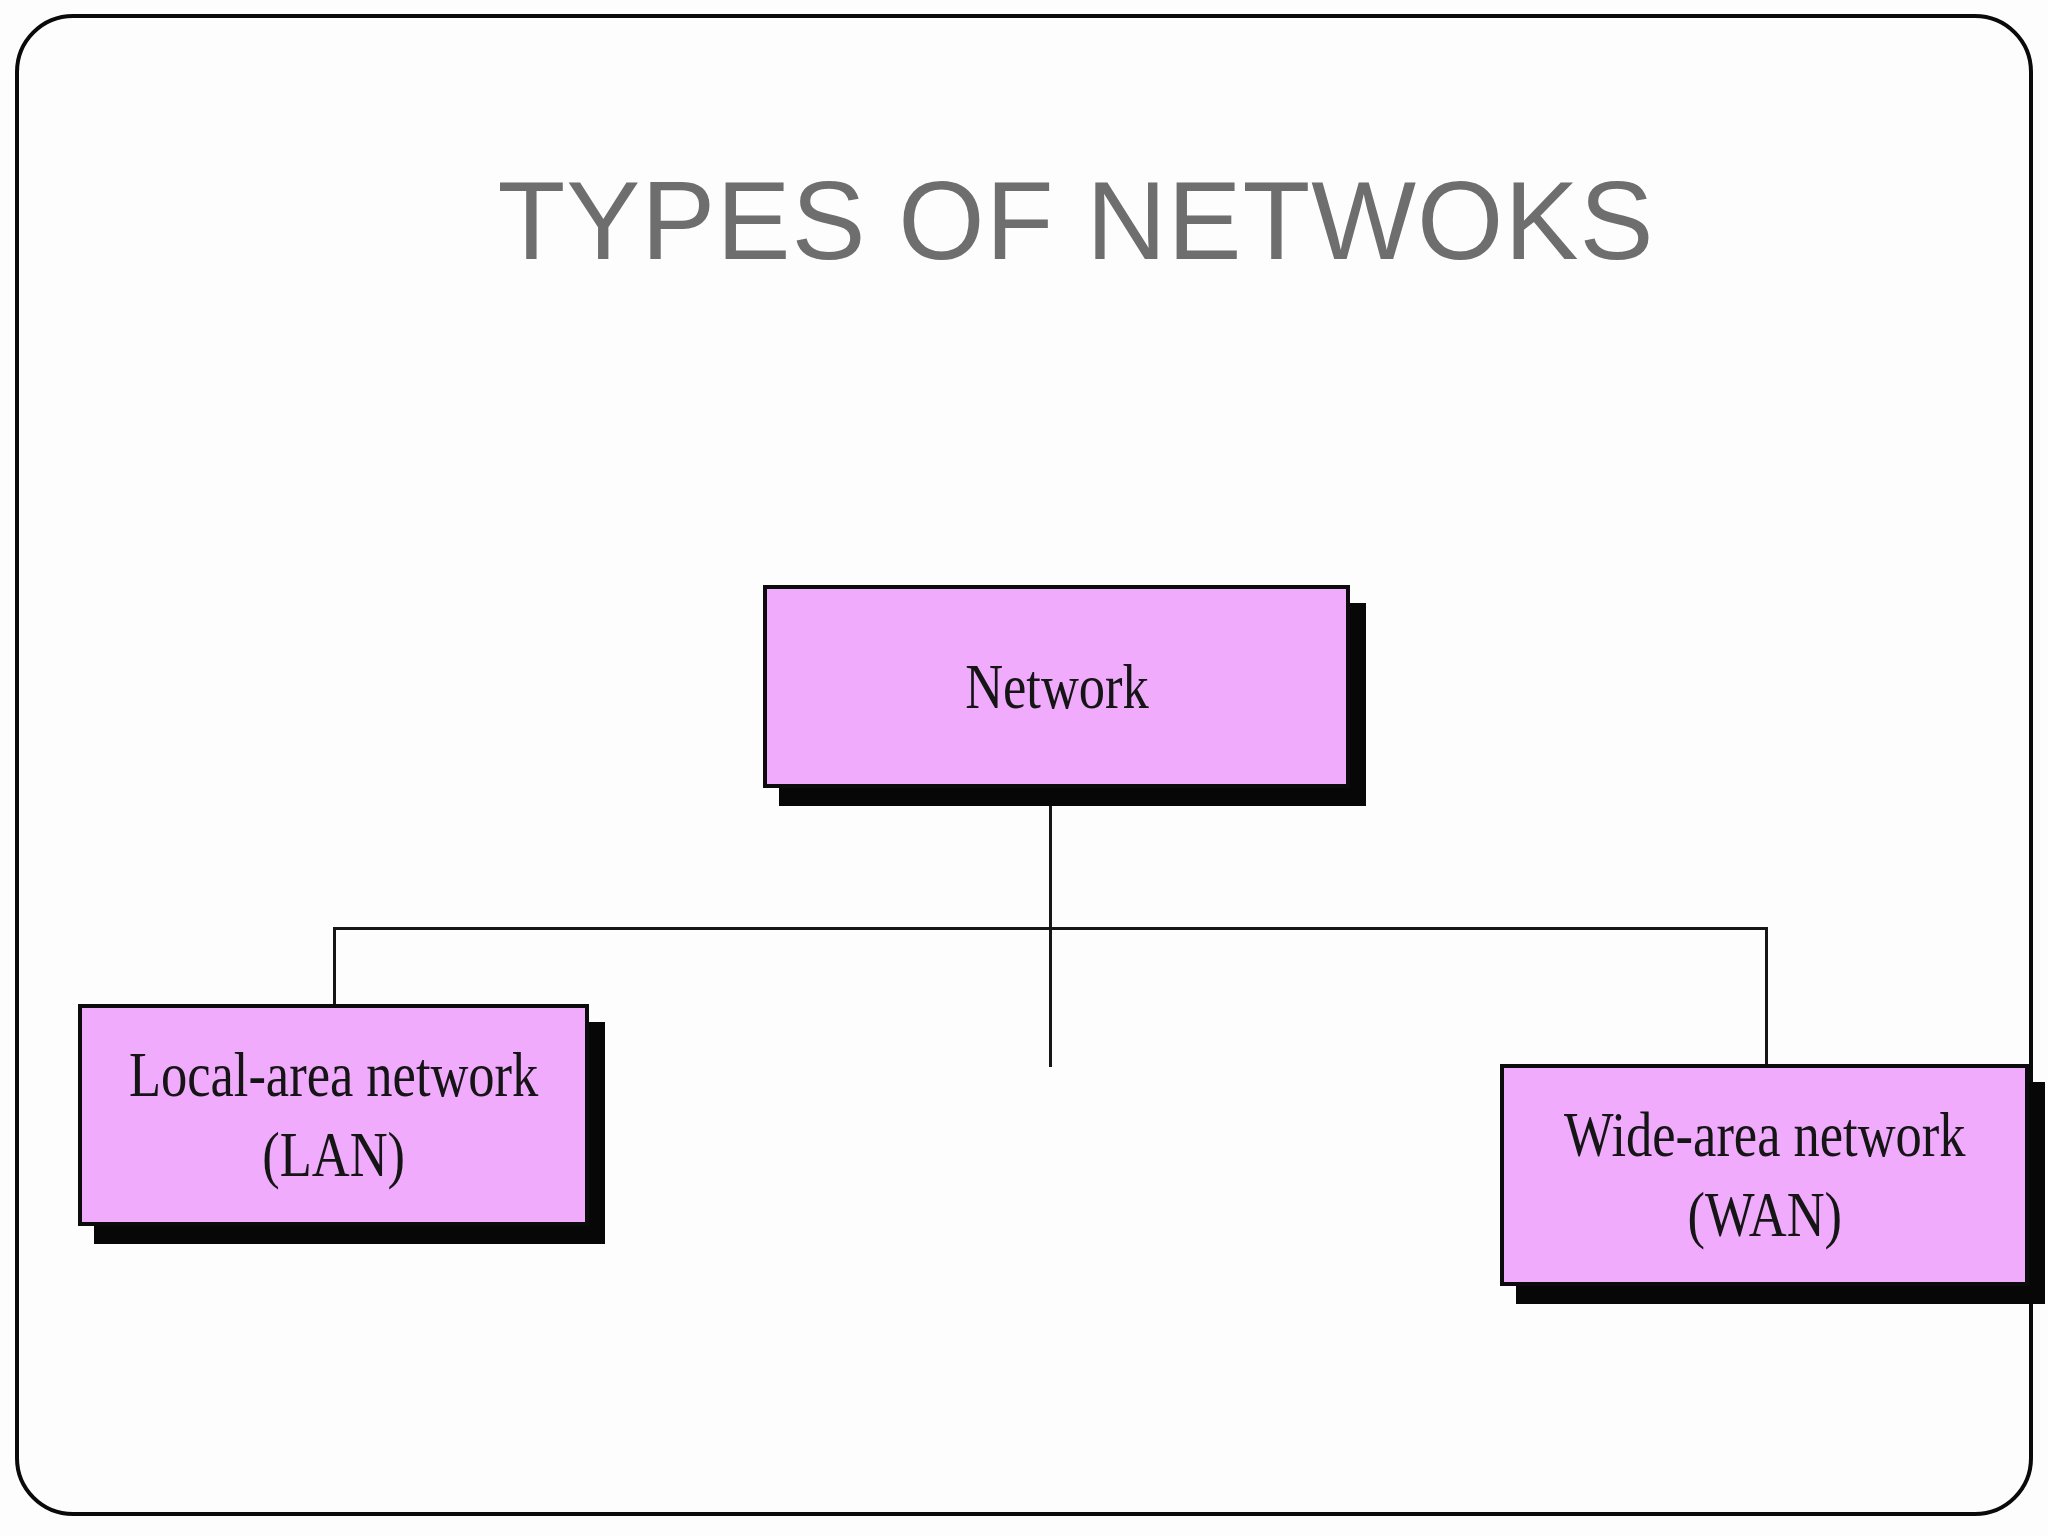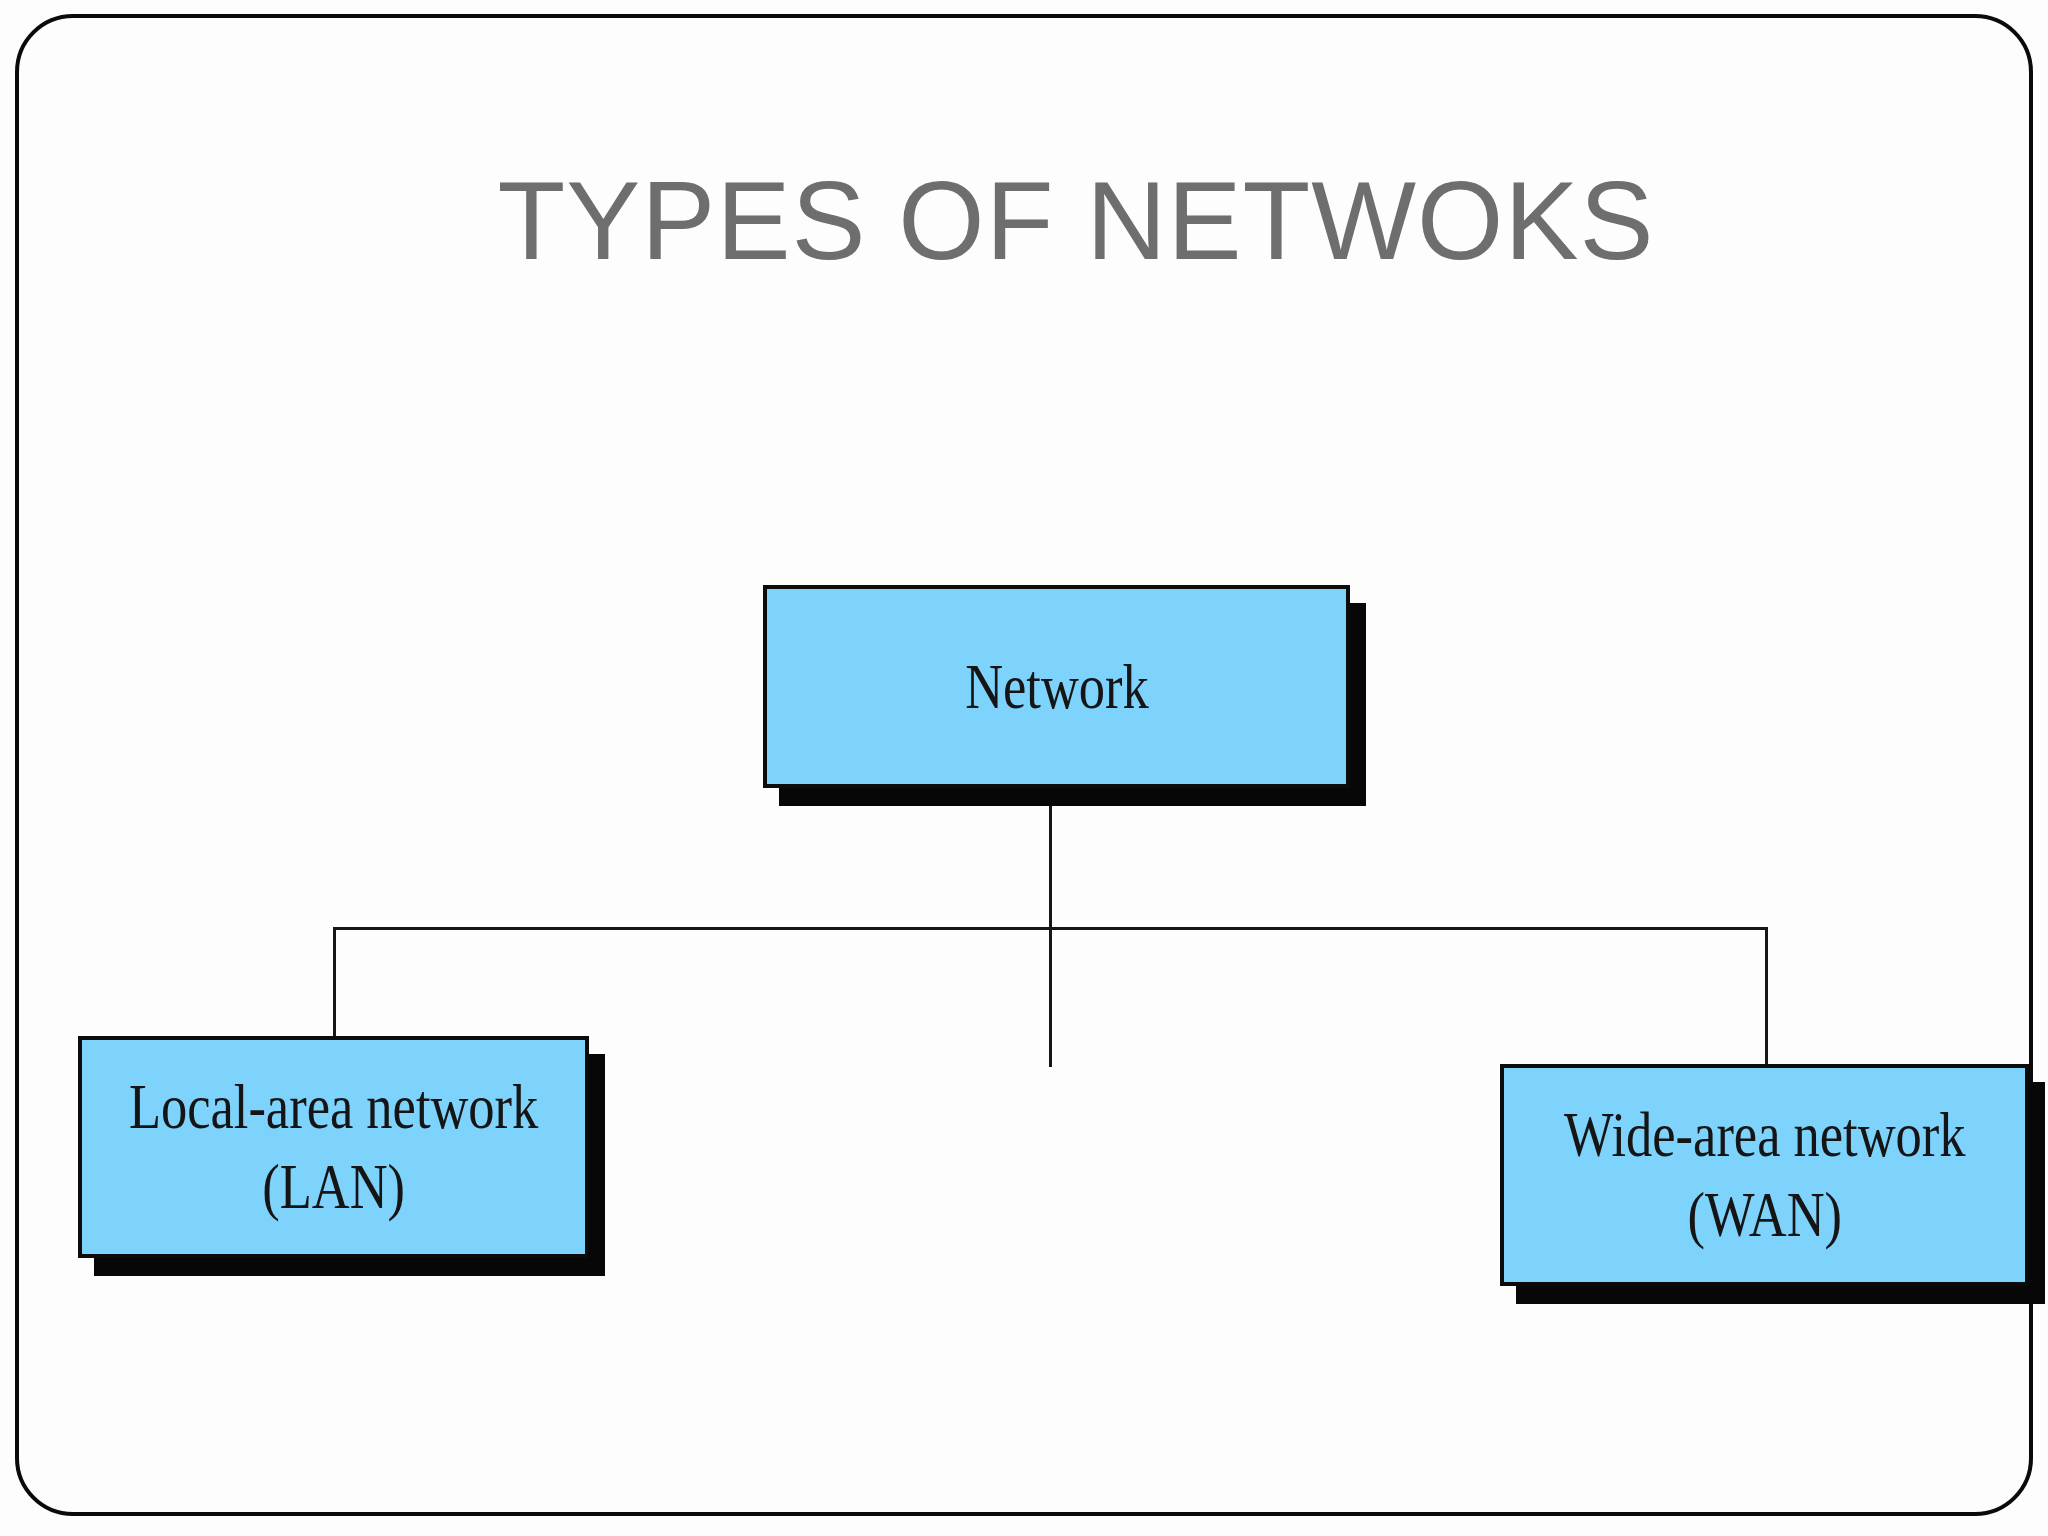--- a/index.html
+++ b/index.html
@@ -57,7 +57,7 @@
   .node {
     position: absolute;
     box-sizing: border-box;
-    background: #7dd3fc;
+    background: #f0abfc;
     border: 4px solid #0c0c0c;
     box-shadow: 16px 18px 0 0 #070707;
     display: flex;

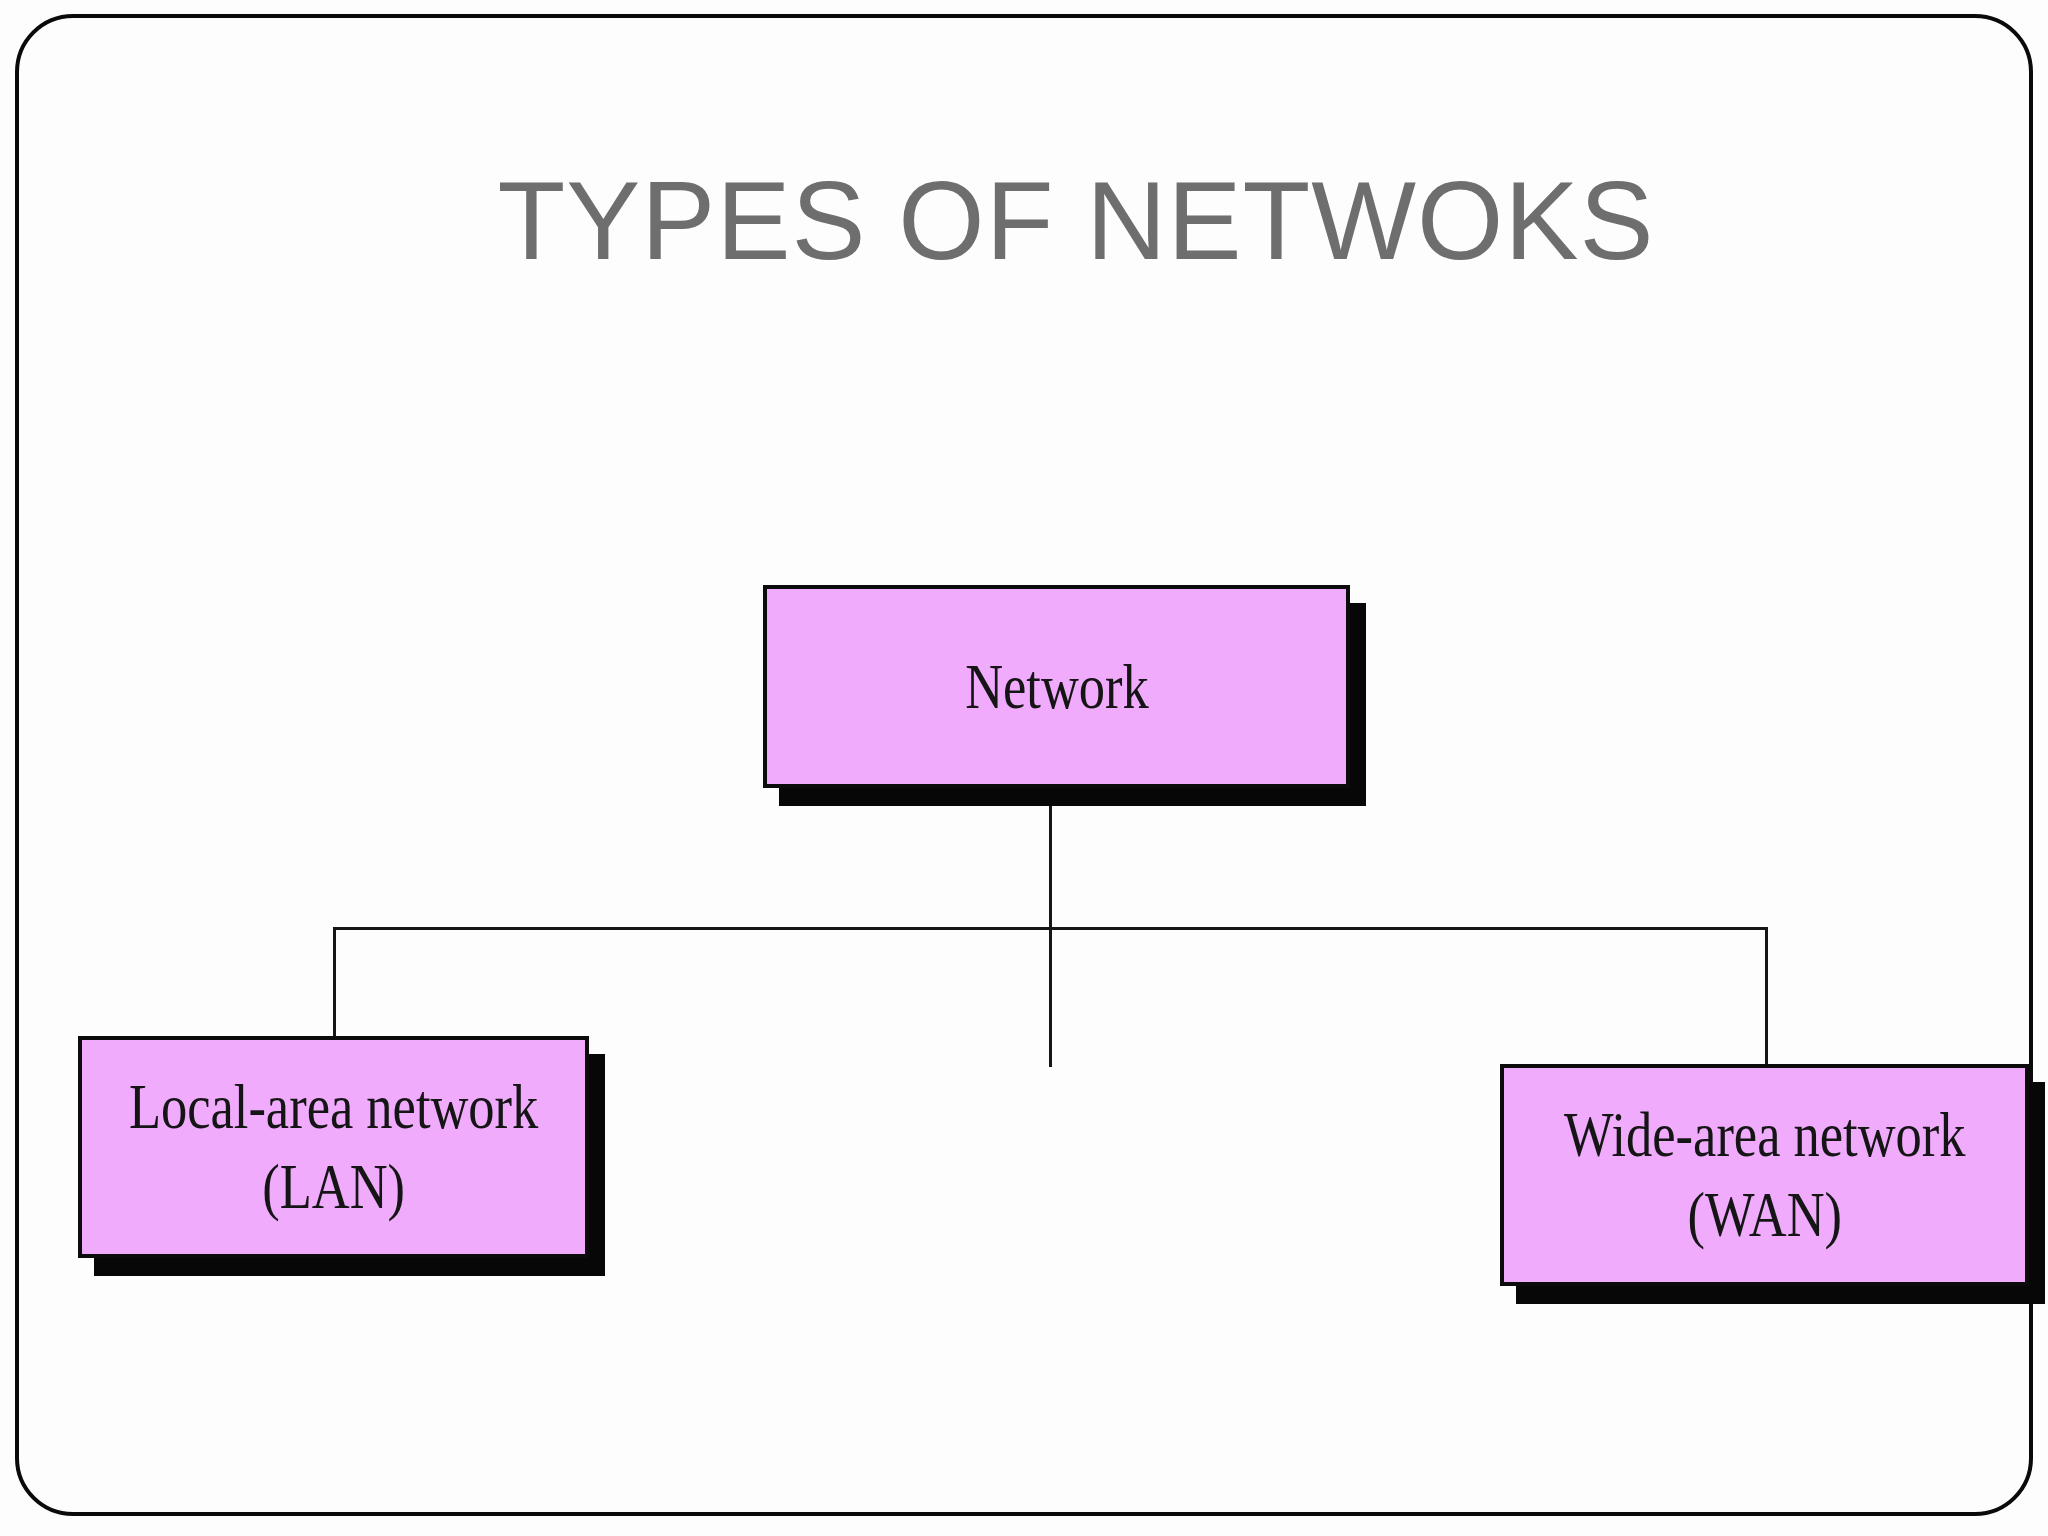--- a/index.html
+++ b/index.html
@@ -76,7 +76,7 @@
     white-space: nowrap;
   }
   .node-network { left: 763px;  top: 585px;  width: 587px; height: 203px; }
-  .node-lan     { left: 78px;   top: 1036px; width: 511px; height: 222px; }
+  .node-lan     { left: 78px;   top: 1004px; width: 511px; height: 222px; }
   .node-man     { left: 764px;  top: 1064px; width: 586px; height: 222px; }
   .node-wan     { left: 1500px; top: 1064px; width: 529px; height: 222px; justify-content: center; }
 </style>

